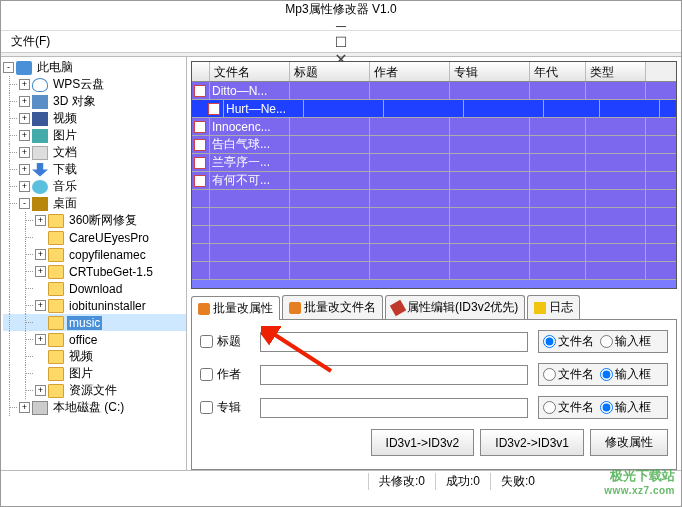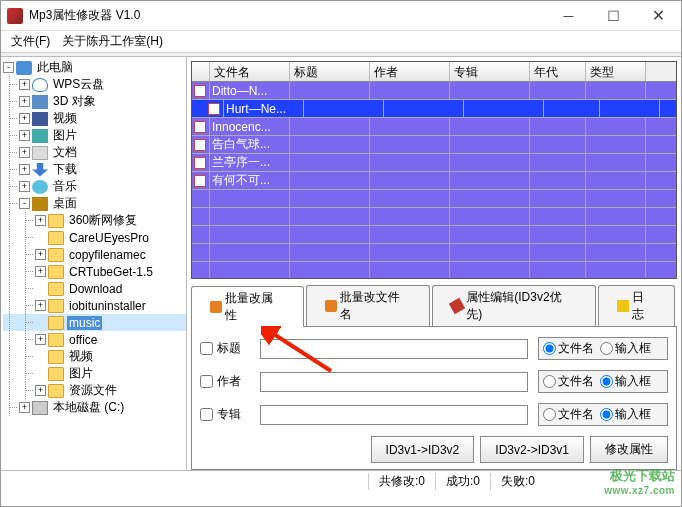--- a/index.html
+++ b/index.html
@@ -5,7 +5,7 @@
 * { box-sizing: border-box; margin: 0; padding: 0; font-family: "Microsoft YaHei", "SimSun", Arial, sans-serif; }
 body { width: 682px; height: 507px; background: #fff; overflow: hidden; position: relative; border: 1px solid #999; }
 
-.titlebar { height: 30px; display: flex; align-items: center; border-bottom: 1px solid #ddd; }
+.titlebar { height: 30px; display: flex; align-items: center; border-bottom: 1px solid #ddd; flex-direction: column; }
 .titlebar .icon { width: 16px; height: 16px; margin: 0 6px; background: linear-gradient(135deg,#c33,#822); border-radius: 2px; }
 .titlebar .title { flex: 1; font-size: 12px; color: #000; }
 .titlebar .winbtn { width: 45px; height: 29px; display: flex; align-items: center; justify-content: center; font-size: 14px; color: #444; cursor: pointer; }

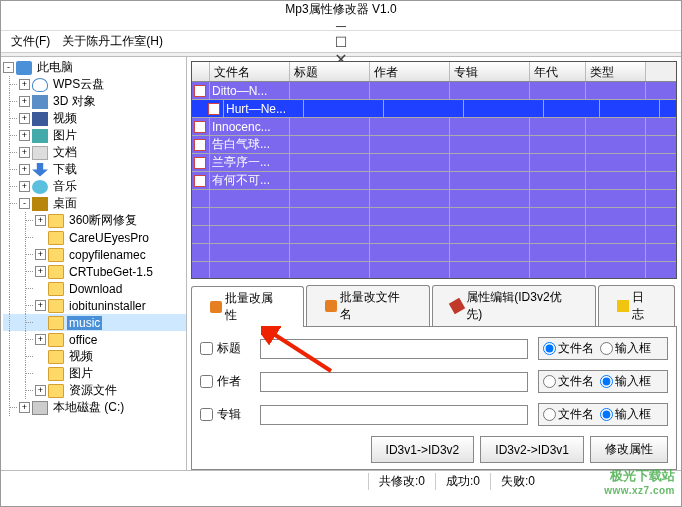--- a/index.html
+++ b/index.html
@@ -95,7 +95,6 @@
 
 <div class="menubar">
   <div class="mitem">文件(F)</div>
-  <div class="mitem">关于陈丹工作室(H)</div>
 </div>
 <div class="toolbar"></div>
 

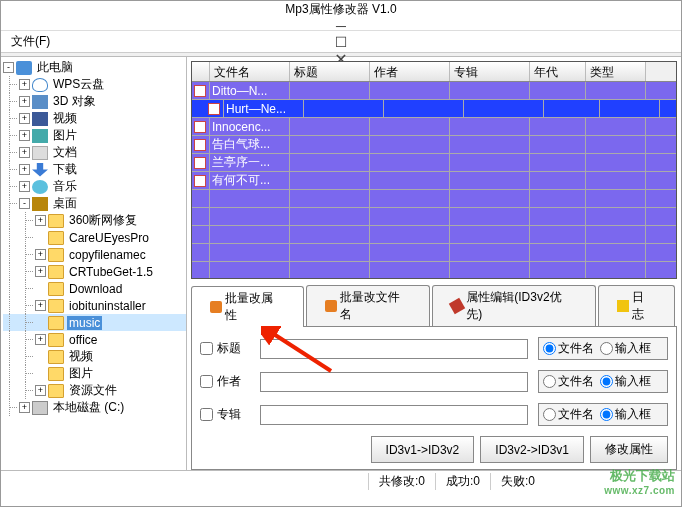--- a/index.html
+++ b/index.html
@@ -53,7 +53,7 @@
 .gicon { width: 12px; height: 12px; background: #fff; margin-right: 2px; flex-shrink: 0; border: 1px solid #c44; }
 
 .tabs { display: flex; margin-top: 6px; border-bottom: 1px solid #888; font-size: 12px; }
-.tab { padding: 3px 18px; border: 1px solid #888; border-bottom: none; background: #f4f4f4; margin-right: 2px; display: flex; align-items: center; cursor: pointer; border-radius: 3px 3px 0 0; }
+.tab { padding: 3px 6px; border: 1px solid #888; border-bottom: none; background: #f4f4f4; margin-right: 2px; display: flex; align-items: center; cursor: pointer; border-radius: 3px 3px 0 0; }
 .tab.active { background: #fff; position: relative; top: 1px; }
 .tabicon { width: 12px; height: 12px; margin-right: 3px; }
 .tabicon.orange { background: #e67e22; border-radius: 2px; }

